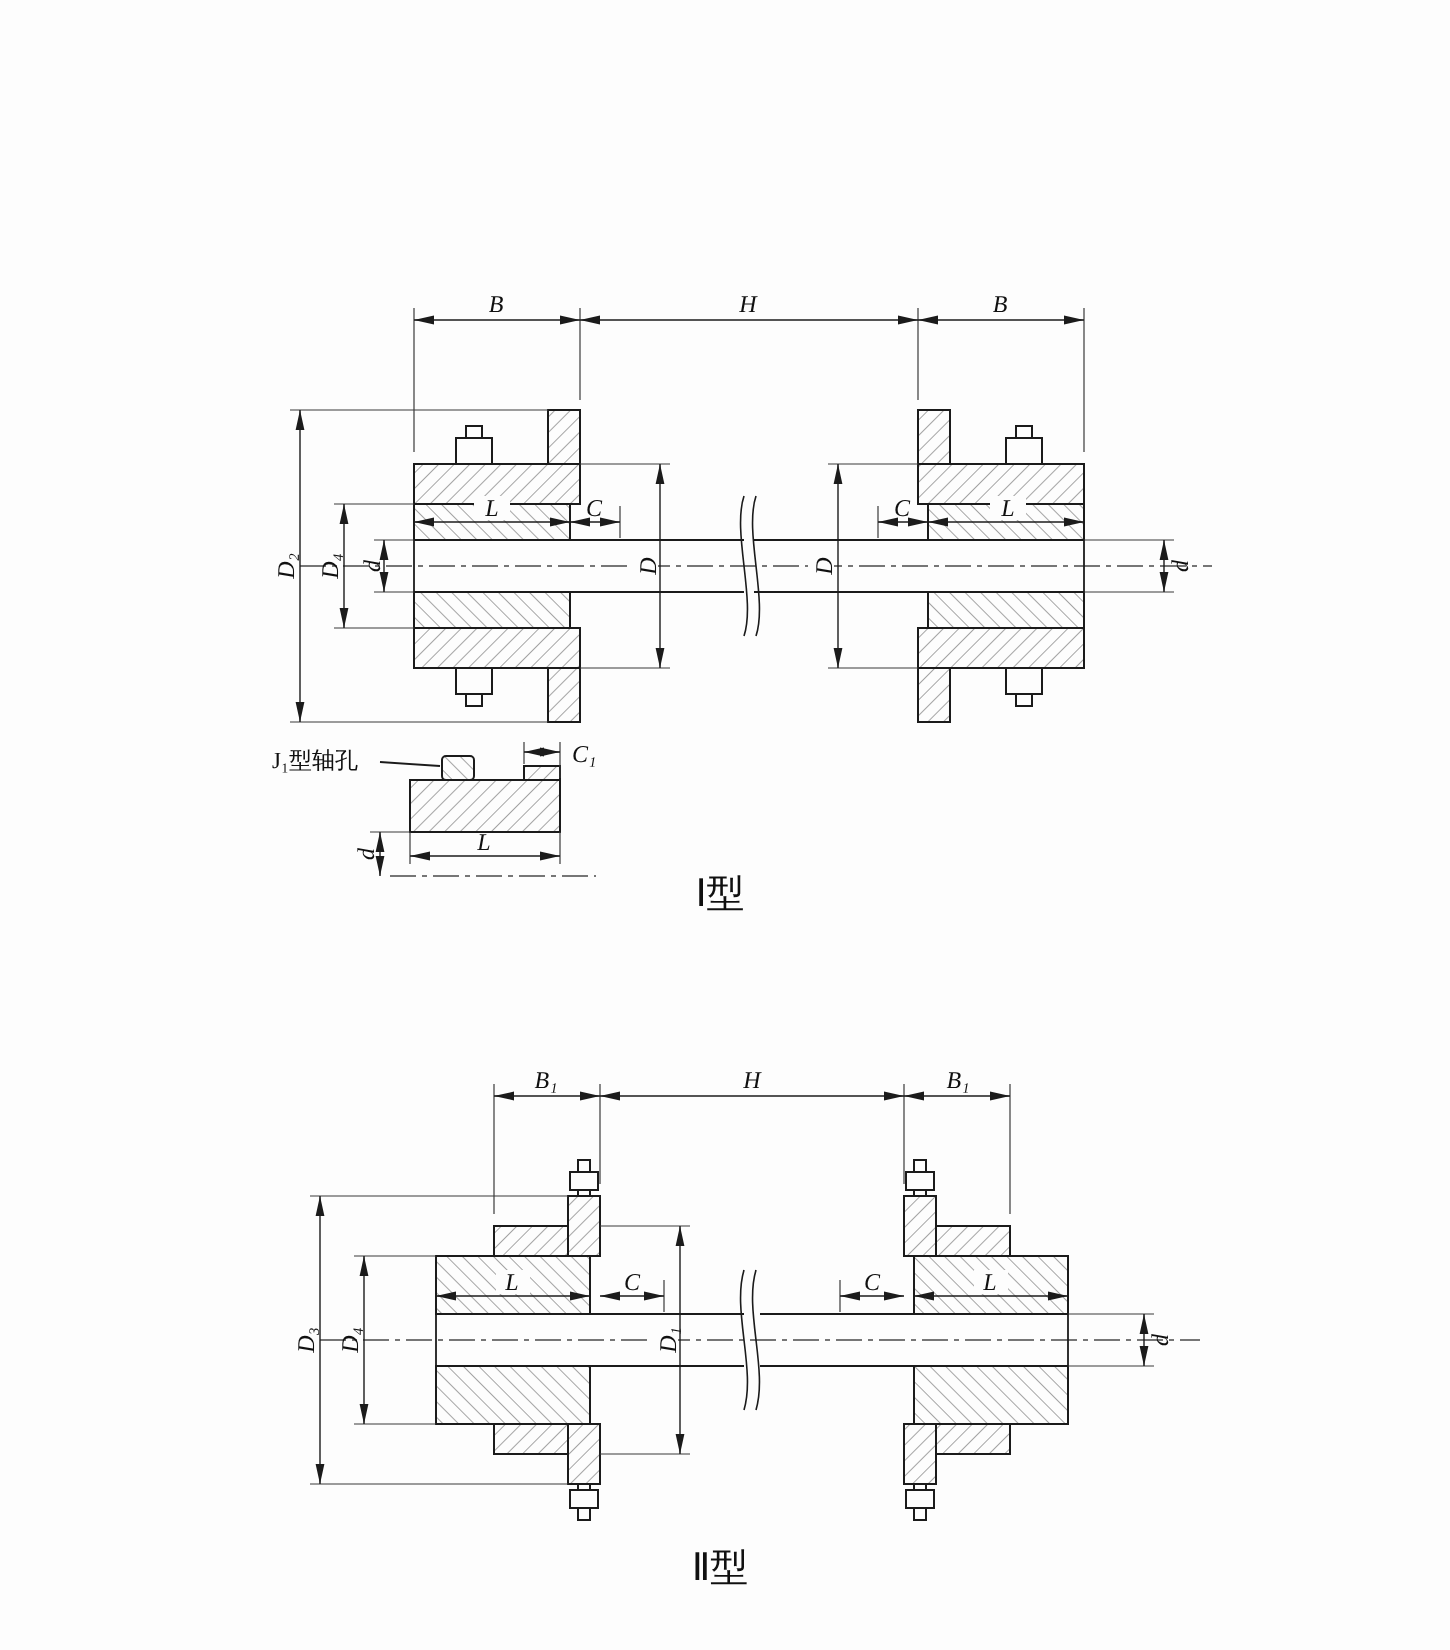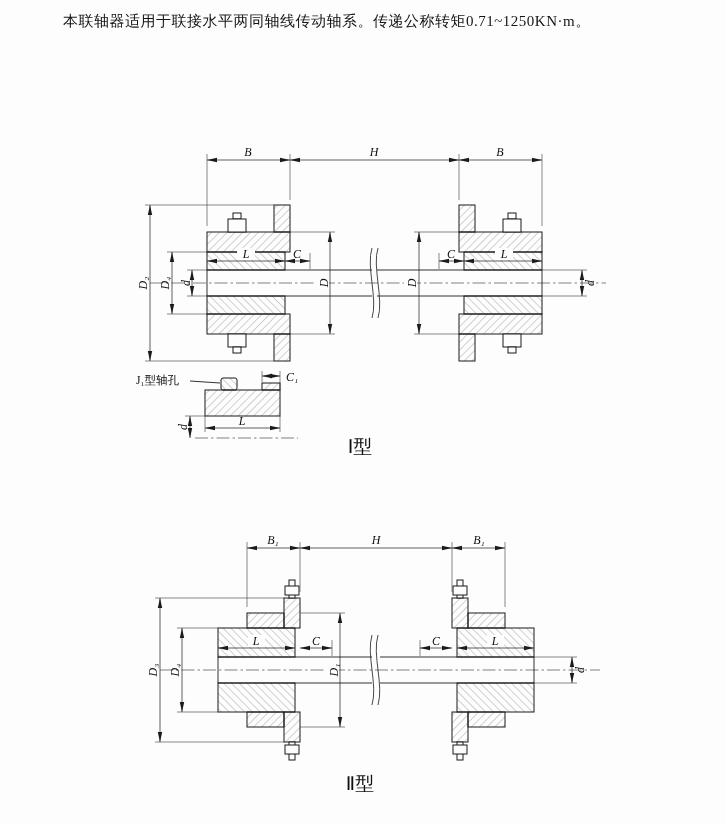--- a/index.html
+++ b/index.html
@@ -22,7 +22,6 @@
 
 <div class="page">
 
-  <div class="desc">本联轴器适用于联接水平两同轴线传动轴系。传递公称转矩0.71~1250KN·m。</div>
 
   <svg width="725" height="825" viewBox="0 0 725 825">
     <defs>

